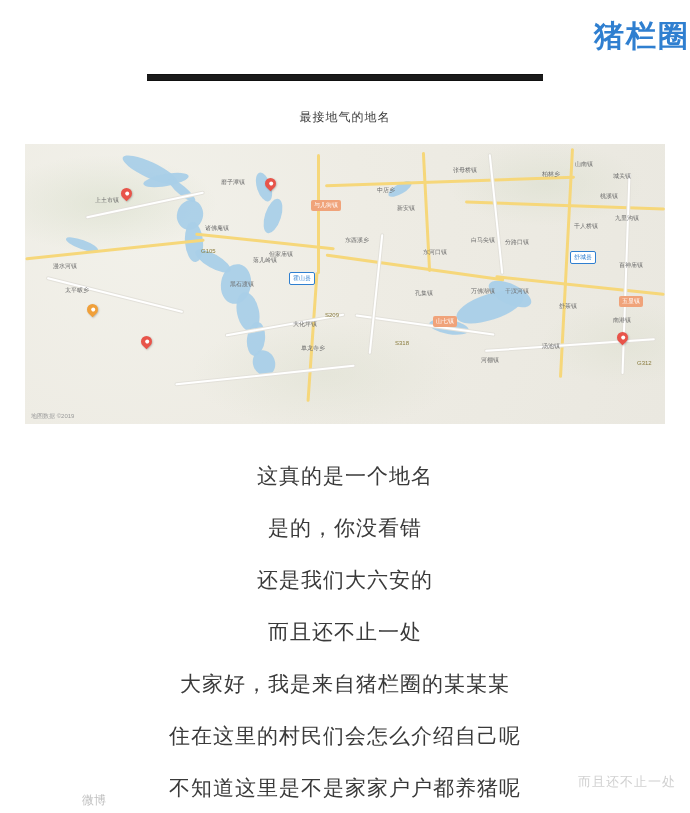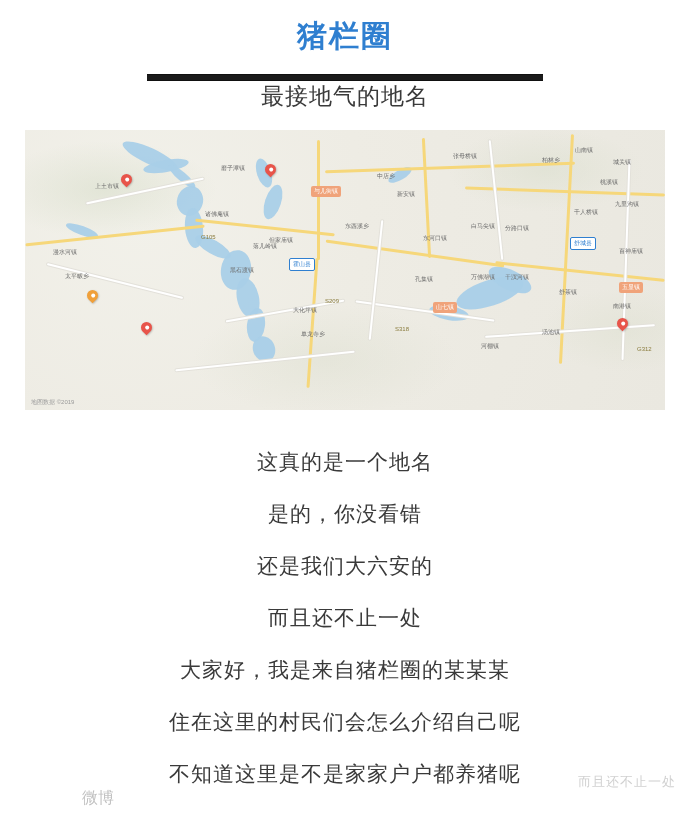--- a/index.html
+++ b/index.html
@@ -21,7 +21,7 @@
     background: #ffffff;
   }
   .title {
-    text-align: center;
+    text-align: right;
     color: #2f7fd0;
     font-size: 30px;
     font-weight: bold;

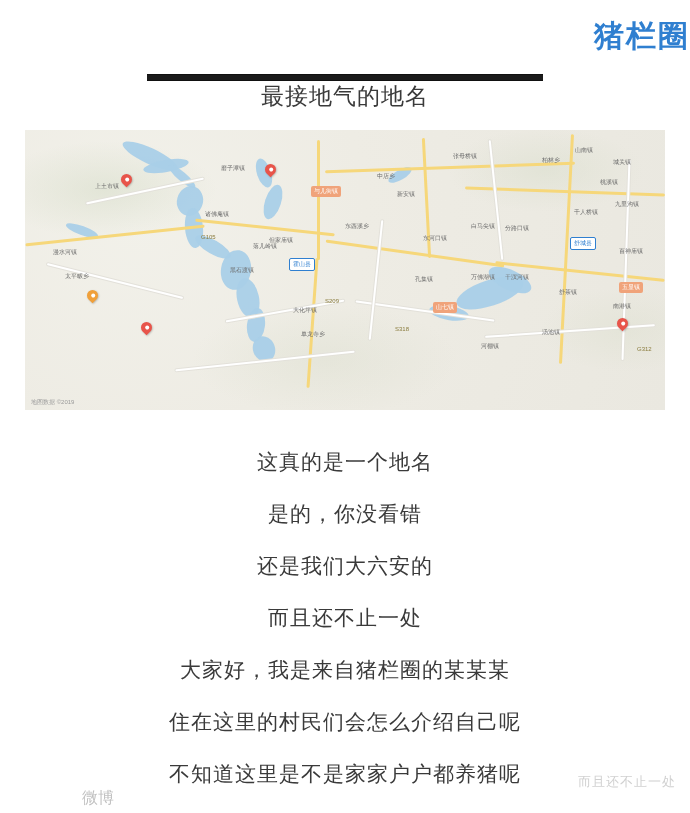--- a/index.html
+++ b/index.html
@@ -45,7 +45,8 @@
   .subtitle {
     text-align: center;
     color: #3a3a3a;
-    font-size: 23px;
+    font-size: 12px;
+    margin-top: 28px;
     letter-spacing: 1px;
   }
   .map-wrap {

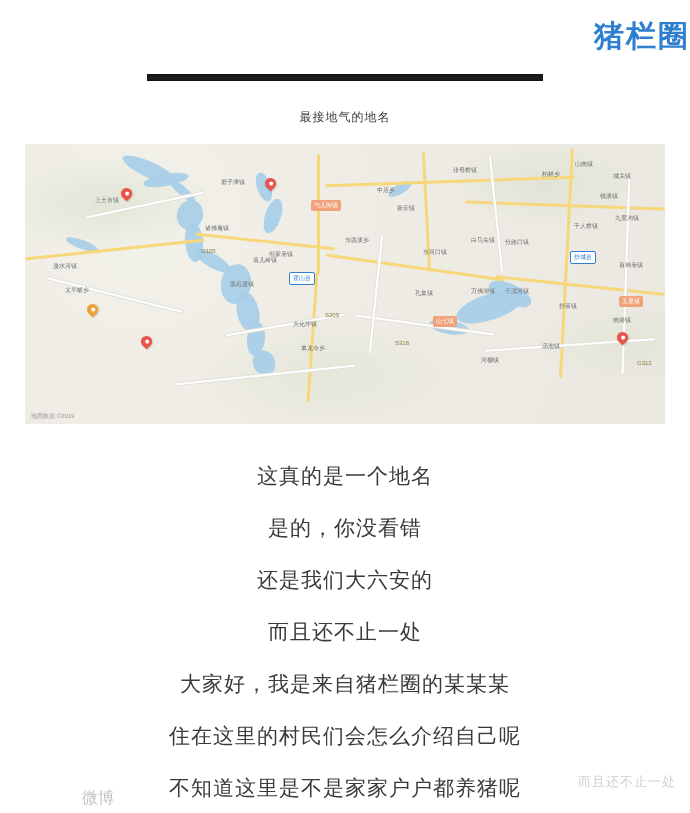--- a/index.html
+++ b/index.html
@@ -168,7 +168,7 @@
     position: absolute;
     left: 82px;
     bottom: 4px;
-    font-size: 16px;
+    font-size: 12px;
     color: rgba(140,140,140,.55);
   }
 </style>

